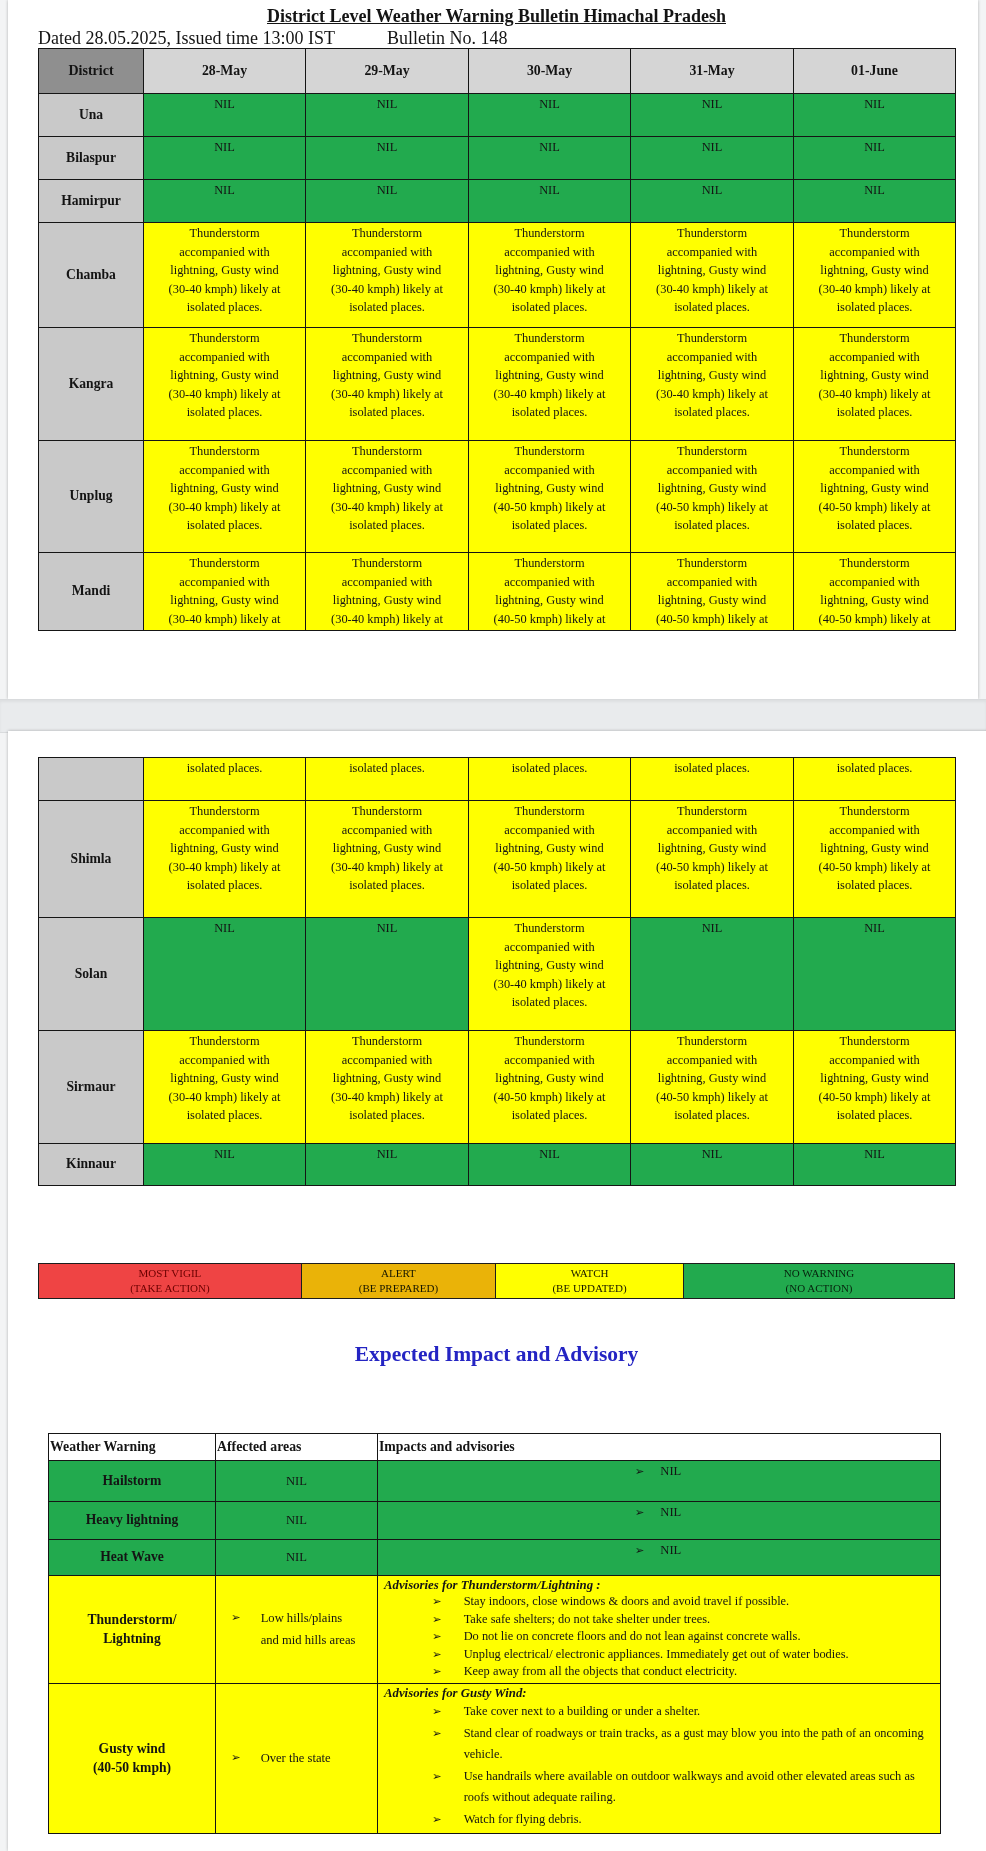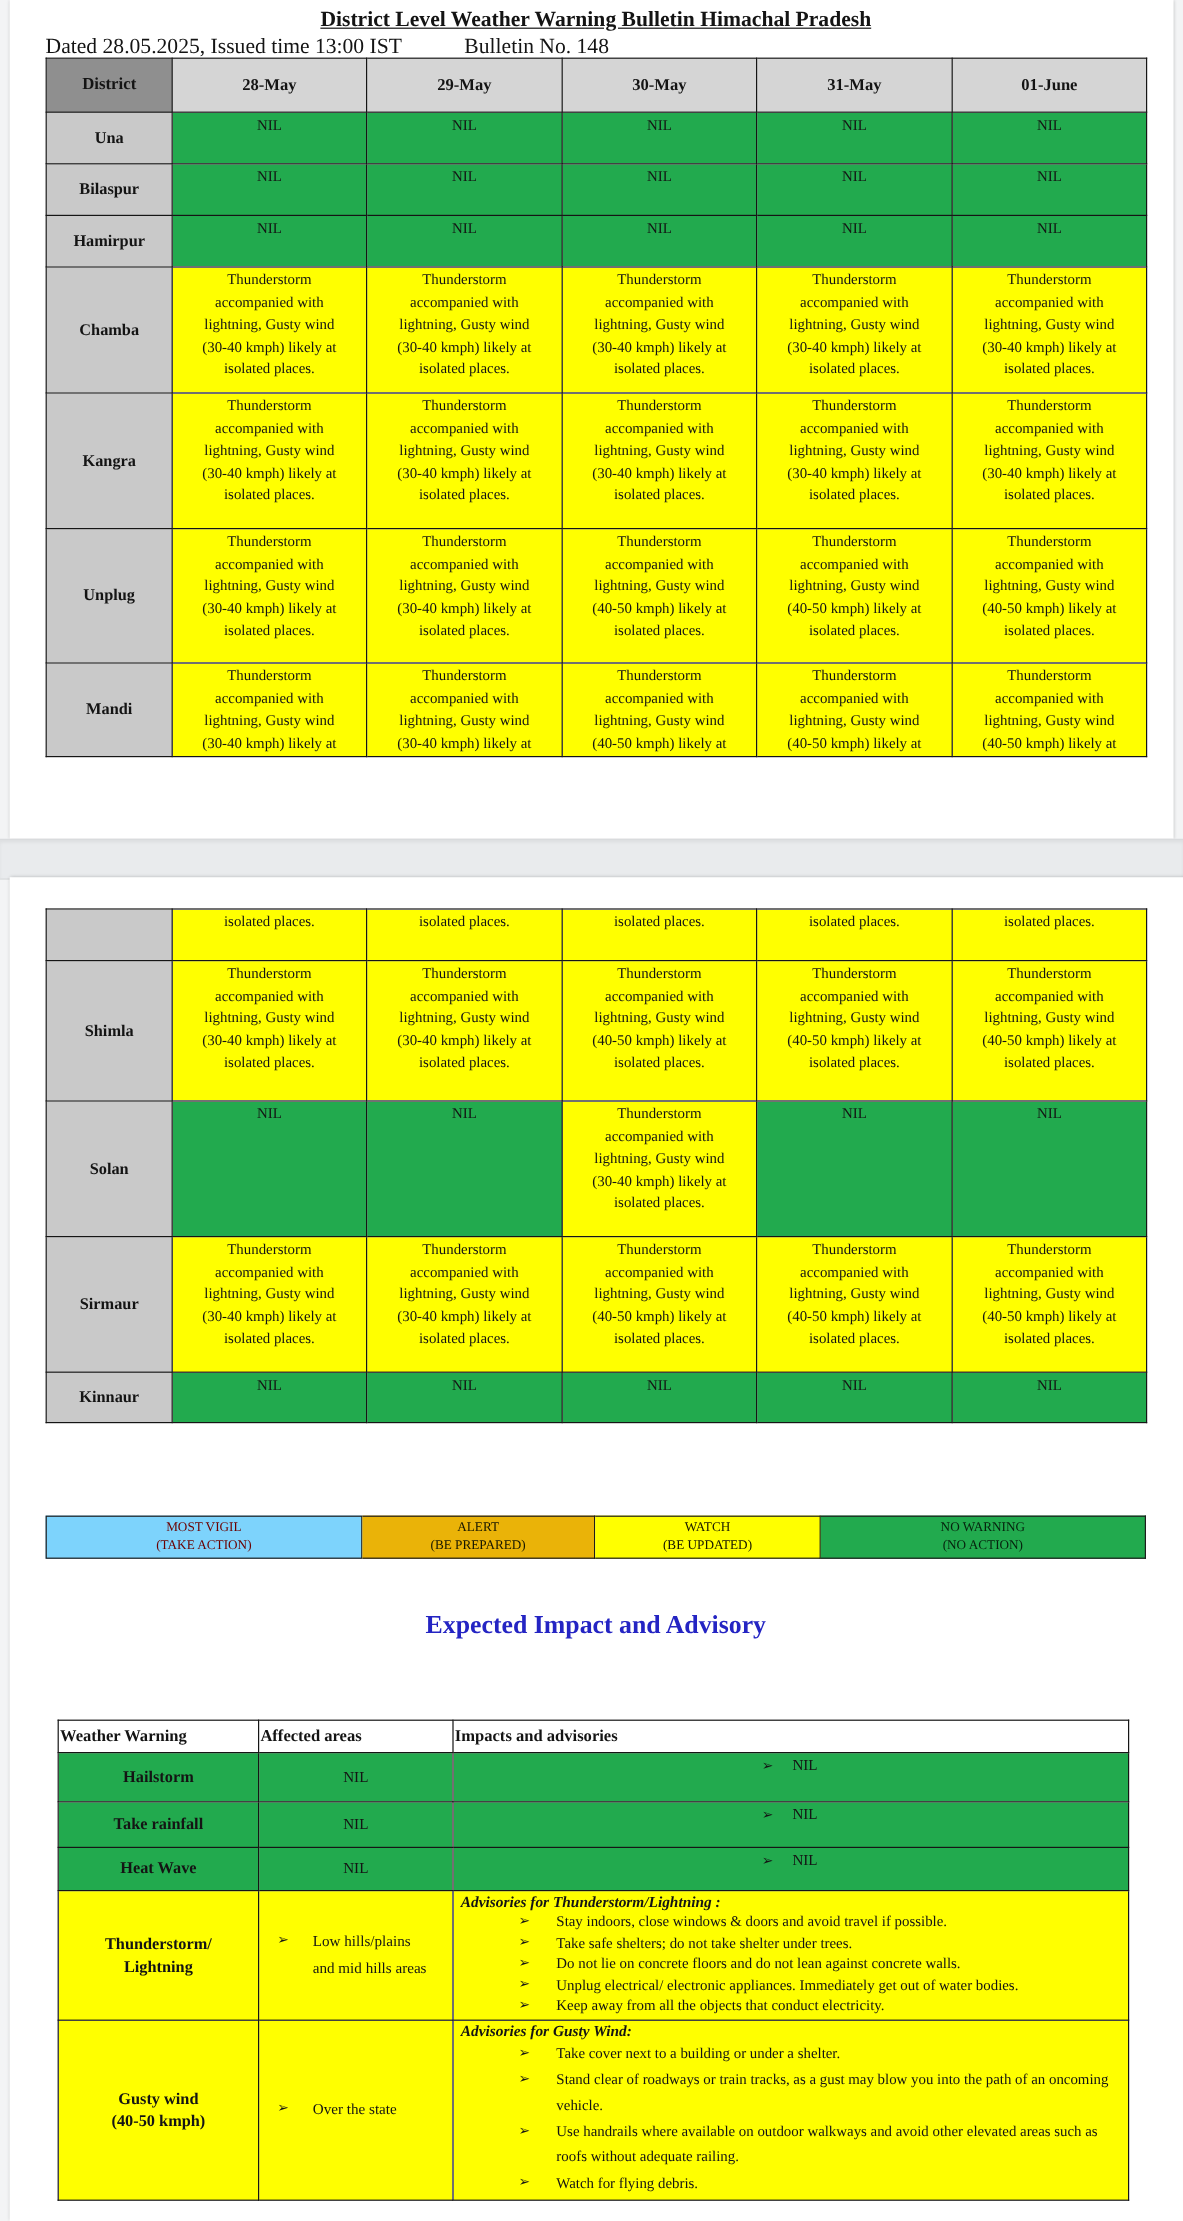--- a/index.html
+++ b/index.html
@@ -200,7 +200,7 @@
     </table>
 
     <div class="legend" id="legend">
-        <div class="lcell" style="width: 28.7%; background: #7dd3fc; color: rgb(107, 0, 0);">MOST VIGIL
+        <div class="lcell" style="width: 28.7%; background: #ef4444; color: rgb(107, 0, 0);">MOST VIGIL
 (TAKE ACTION)</div>
         <div class="lcell" style="width: 21.2%; background: #eab308; color: rgb(22, 22, 0);">ALERT
 (BE PREPARED)</div>

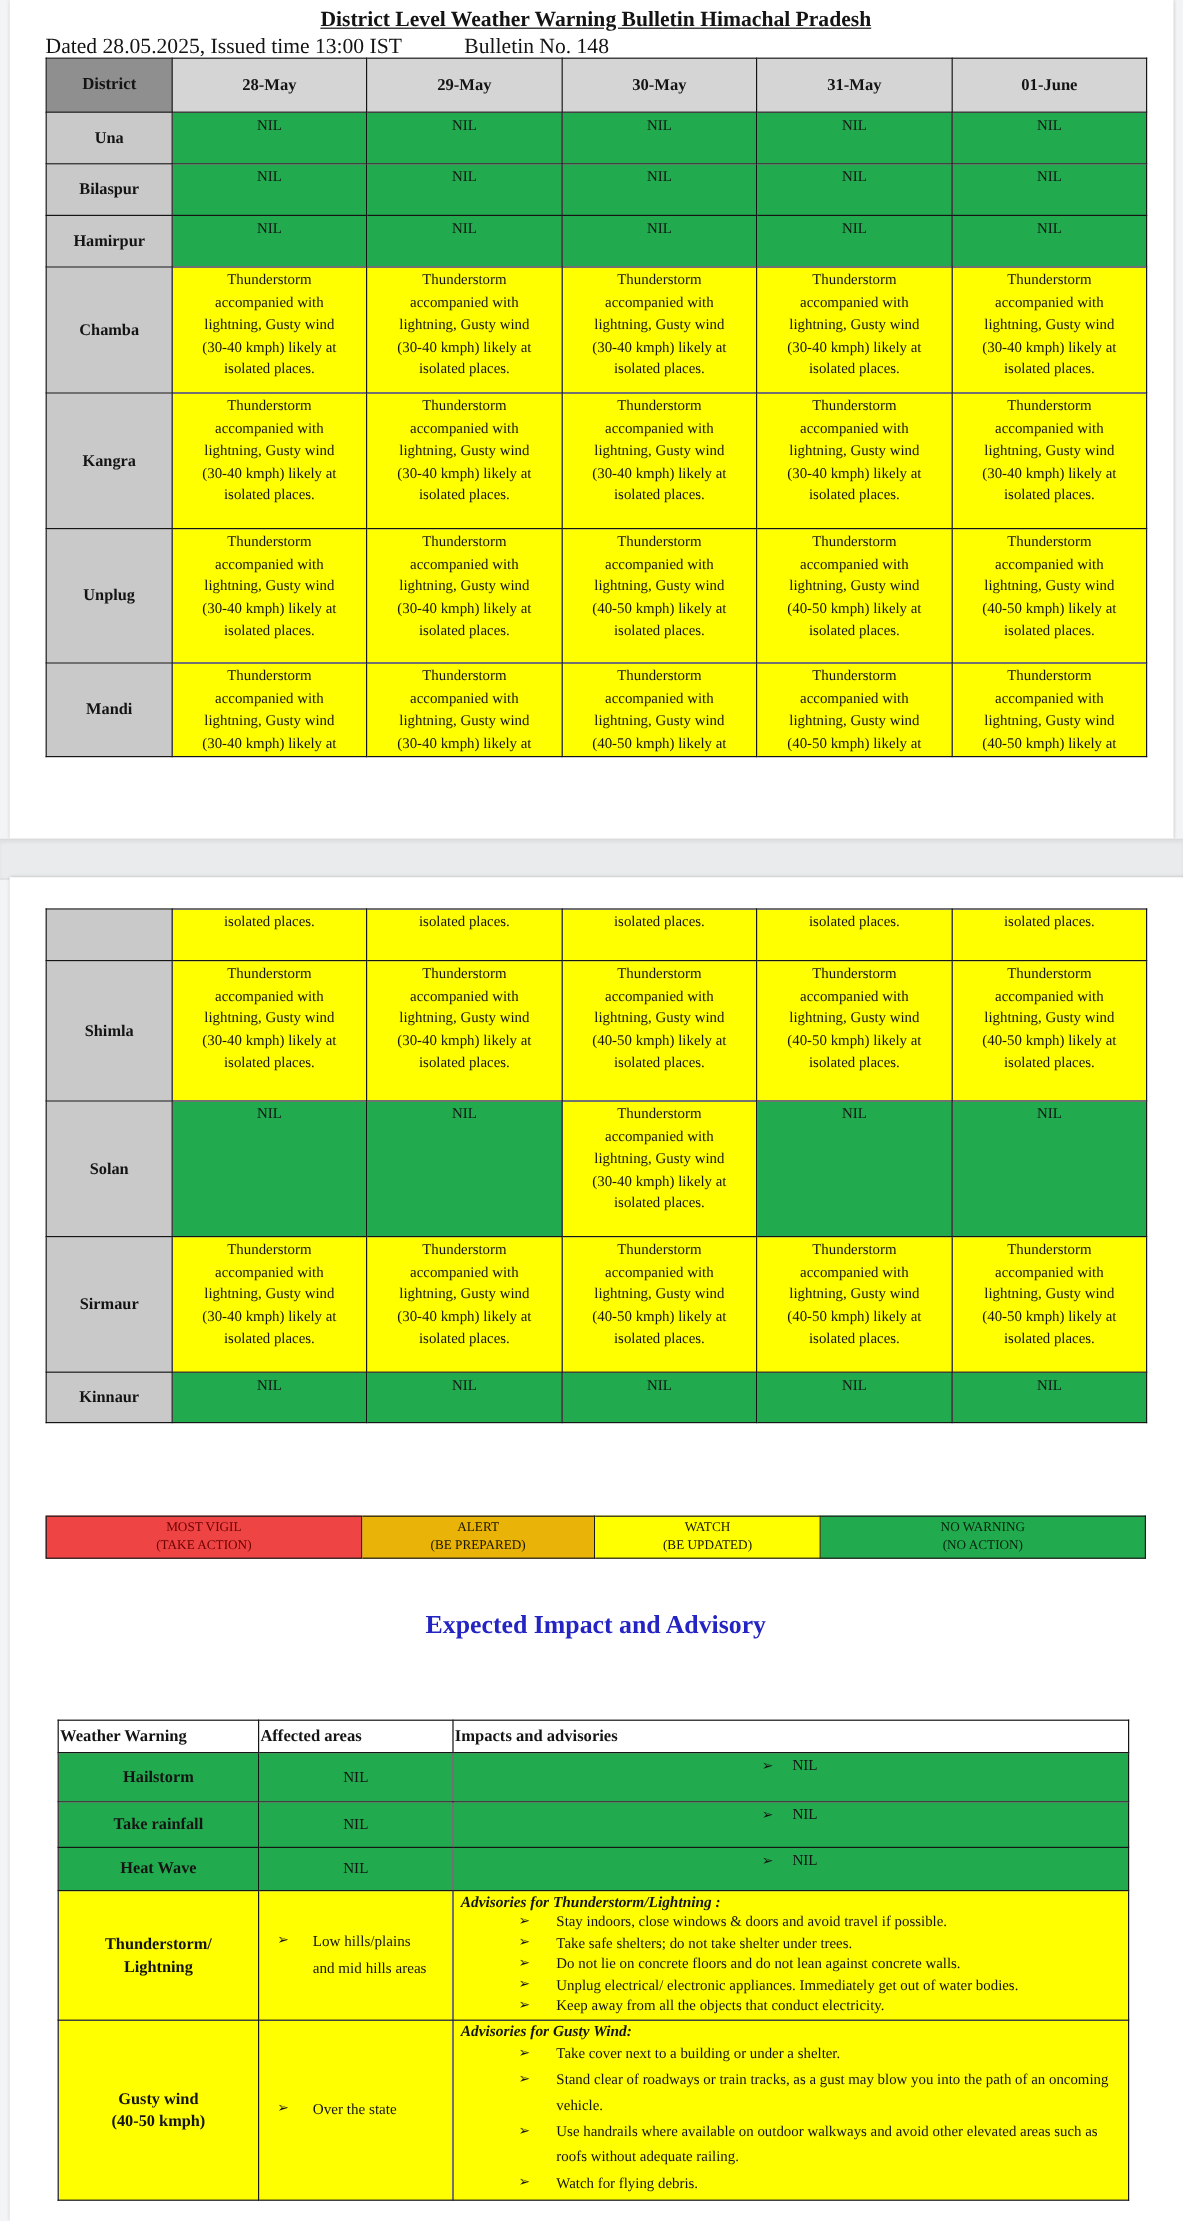--- a/index.html
+++ b/index.html
@@ -237,7 +237,7 @@
             </td>
           </tr>
           <tr style="height: 38px;">
-            <td class="icol1 green">Take rainfall</td>
+            <td class="icol1 green">Heavy lightning</td>
             <td class="icol2 green">NIL</td>
             <td class="icol3 green">
               <div class="nilimp">

